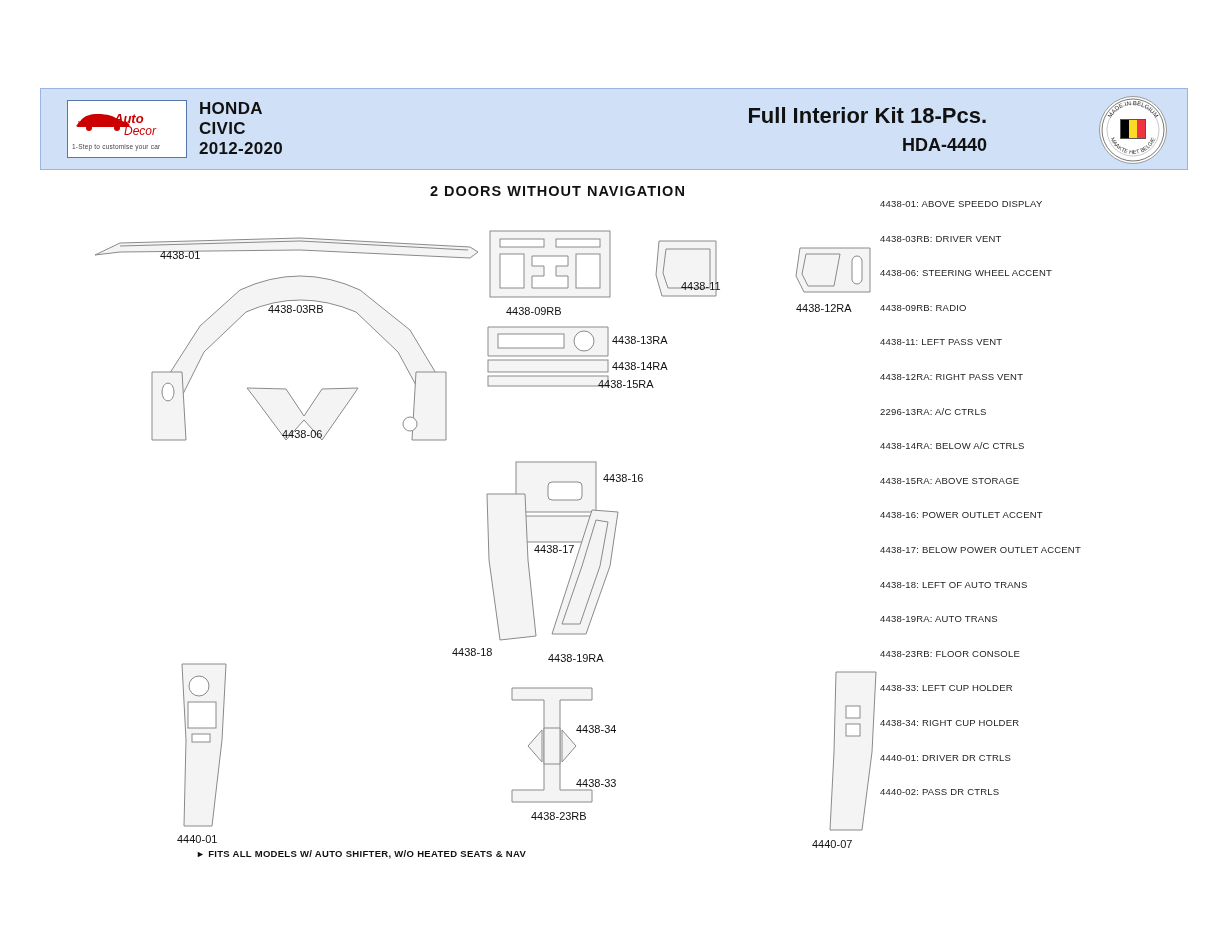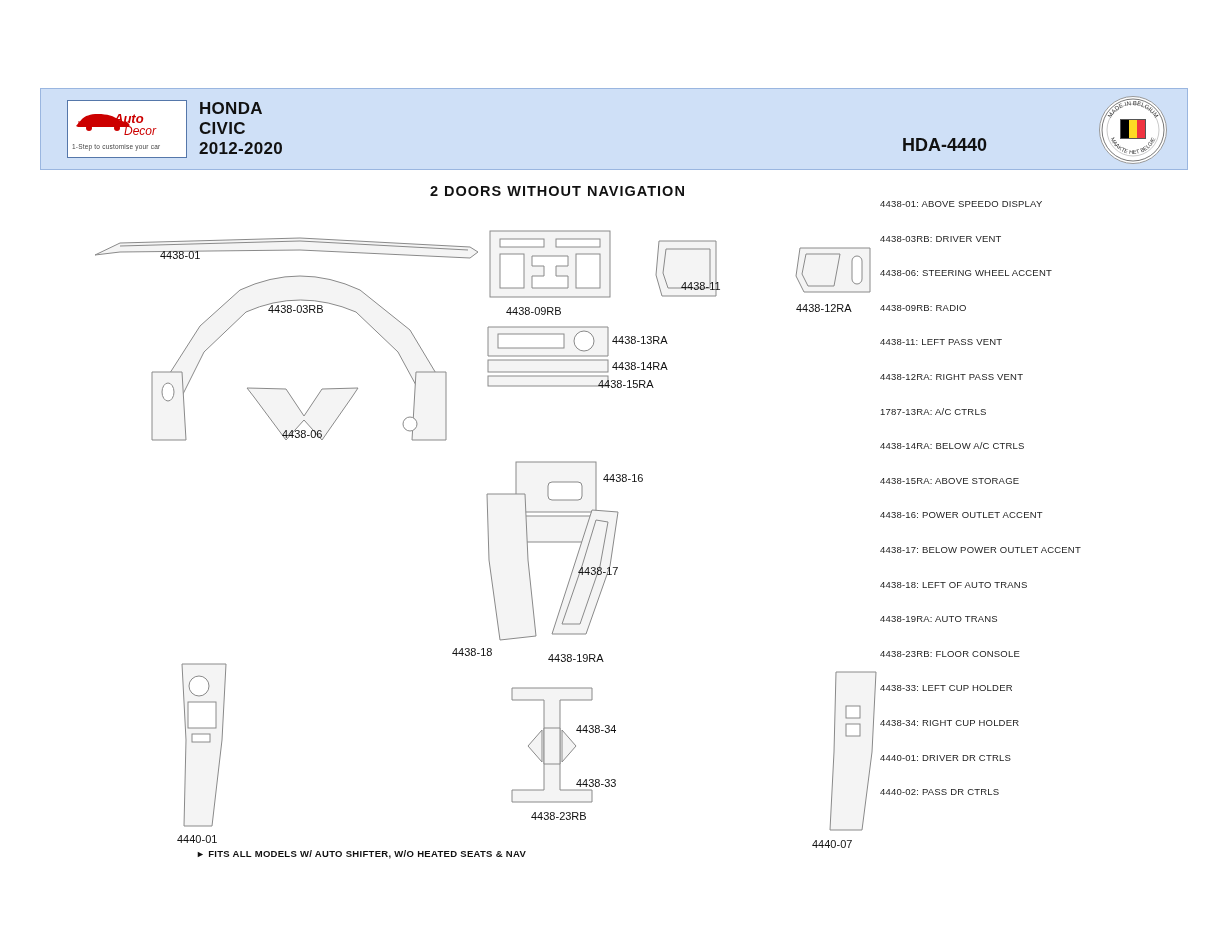--- a/index.html
+++ b/index.html
@@ -213,6 +213,7 @@
       <div>2012-2020</div>
     </div>
 
+    <div class="kit-title">Full Interior Kit 18-Pcs.</div>
     <div class="kit-code">HDA-4440</div>
 
     <div class="belgium">

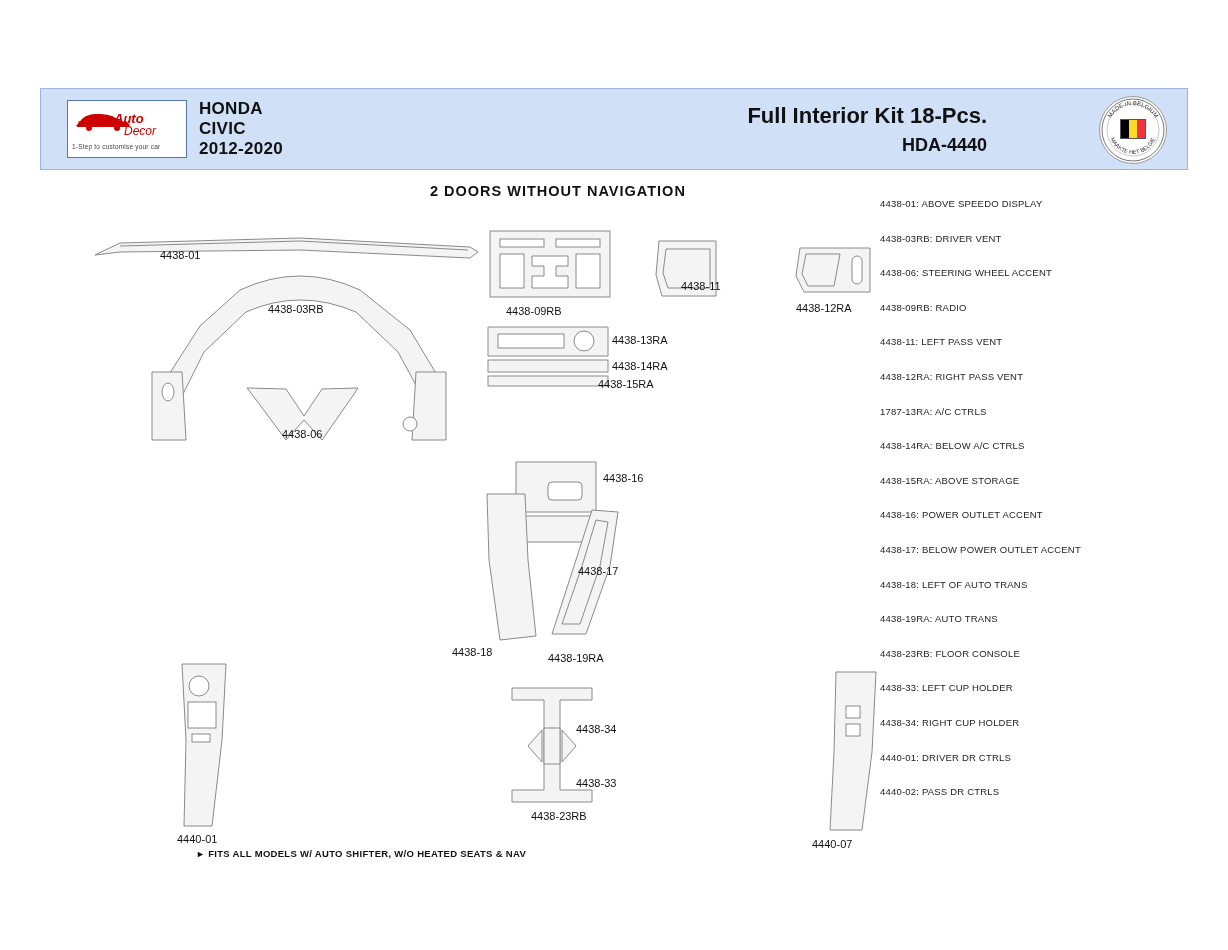--- a/index.html
+++ b/index.html
@@ -359,7 +359,7 @@
     <div class="legend-item">4438-09RB: RADIO</div>
     <div class="legend-item">4438-11: LEFT PASS VENT</div>
     <div class="legend-item">4438-12RA: RIGHT PASS VENT</div>
-    <div class="legend-item">1787-13RA: A/C CTRLS</div>
+    <div class="legend-item">2296-13RA: A/C CTRLS</div>
     <div class="legend-item">4438-14RA: BELOW A/C CTRLS</div>
     <div class="legend-item">4438-15RA: ABOVE STORAGE</div>
     <div class="legend-item">4438-16: POWER OUTLET ACCENT</div>

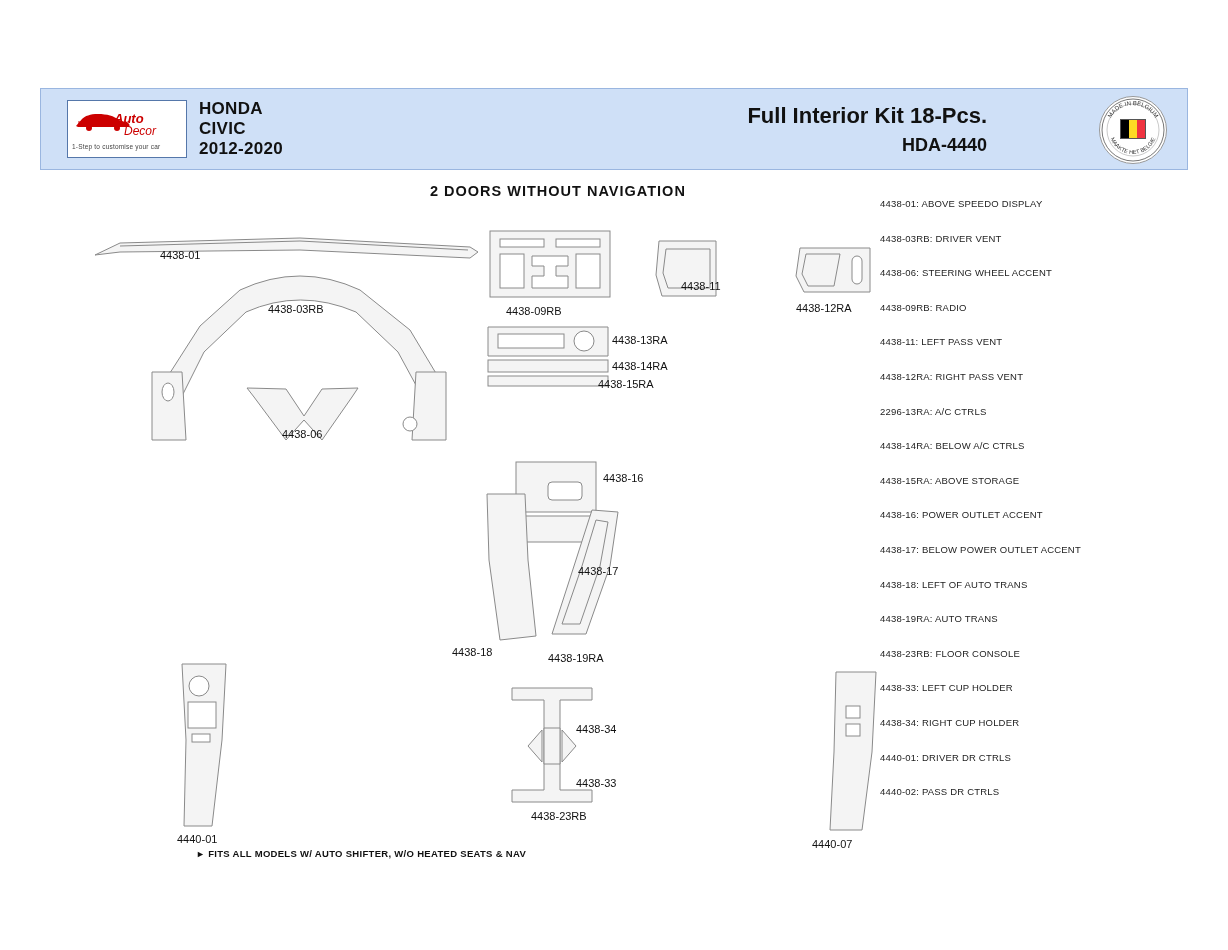--- a/index.html
+++ b/index.html
@@ -343,7 +343,7 @@
   <div class="part-label" style="left:598px; top:378px;">4438-15RA</div>
   <div class="part-label" style="left:282px; top:428px;">4438-06</div>
   <div class="part-label" style="left:603px; top:472px;">4438-16</div>
-  <div class="part-label" style="left:534px; top:565px;margin-left:44px;">4438-17</div>
+  <div class="part-label" style="left:534px; top:543px;">4438-17</div>
   <div class="part-label" style="left:452px; top:646px;">4438-18</div>
   <div class="part-label" style="left:548px; top:652px;">4438-19RA</div>
   <div class="part-label" style="left:576px; top:723px;">4438-34</div>

